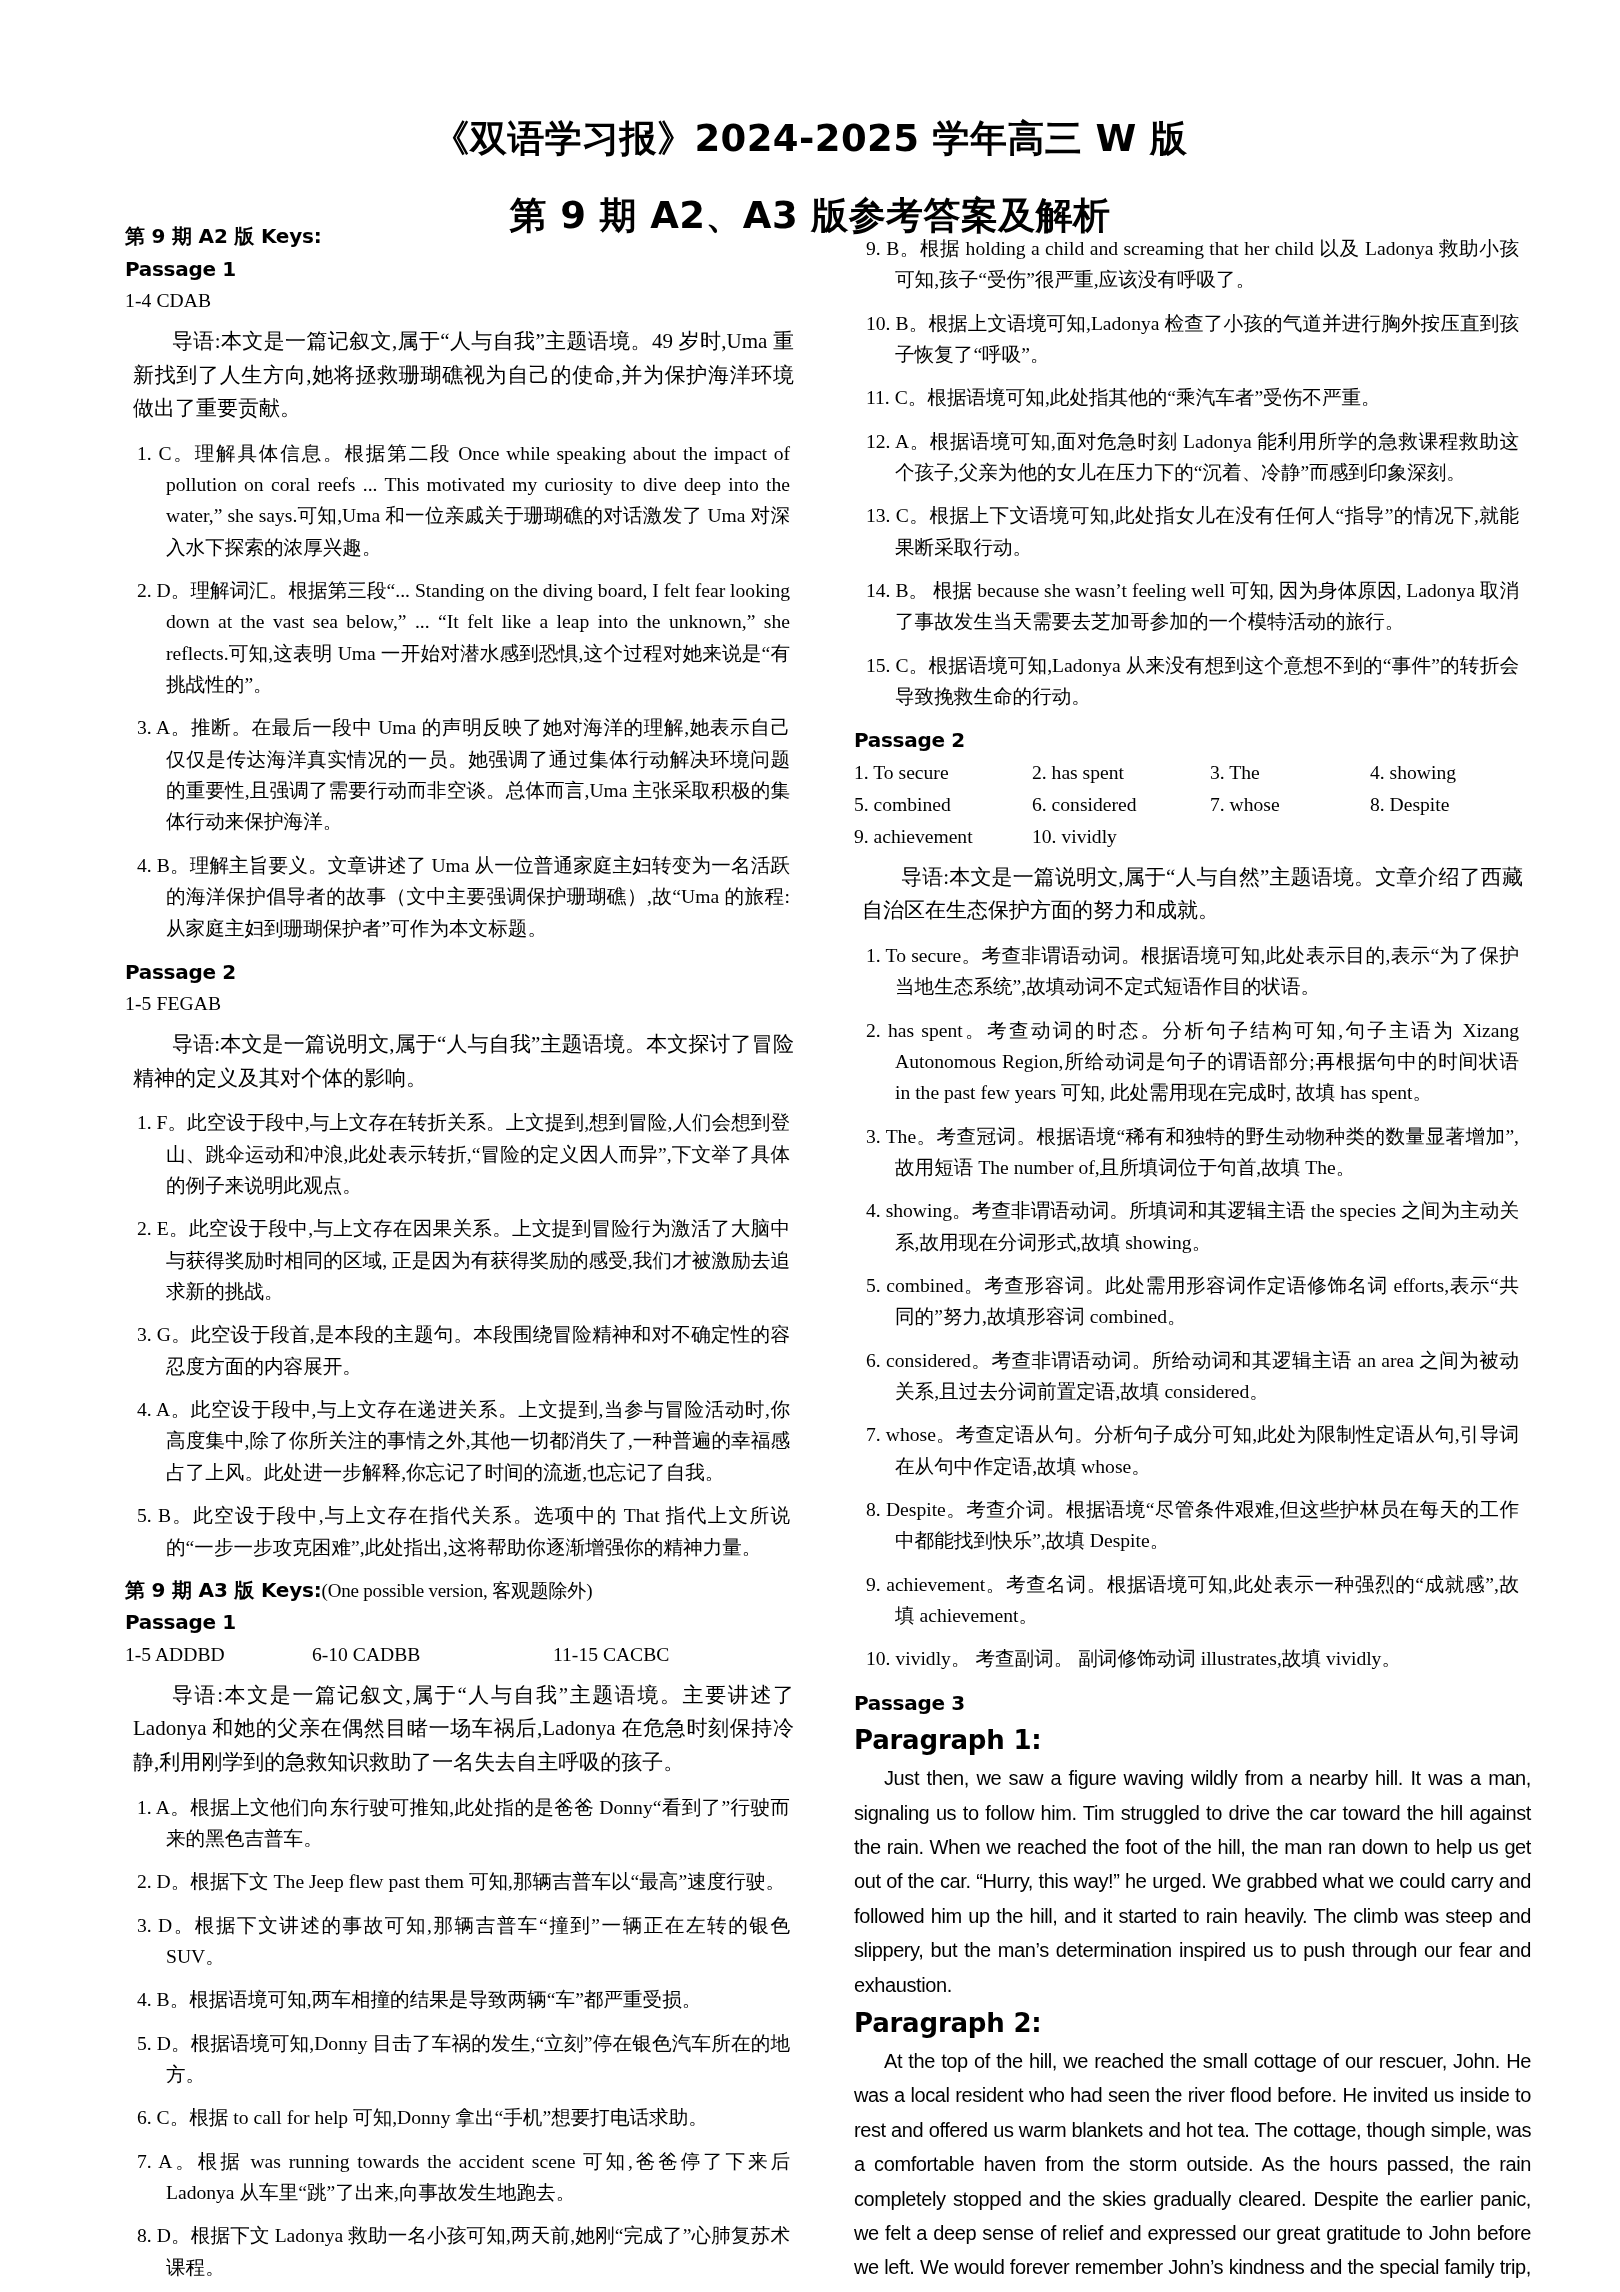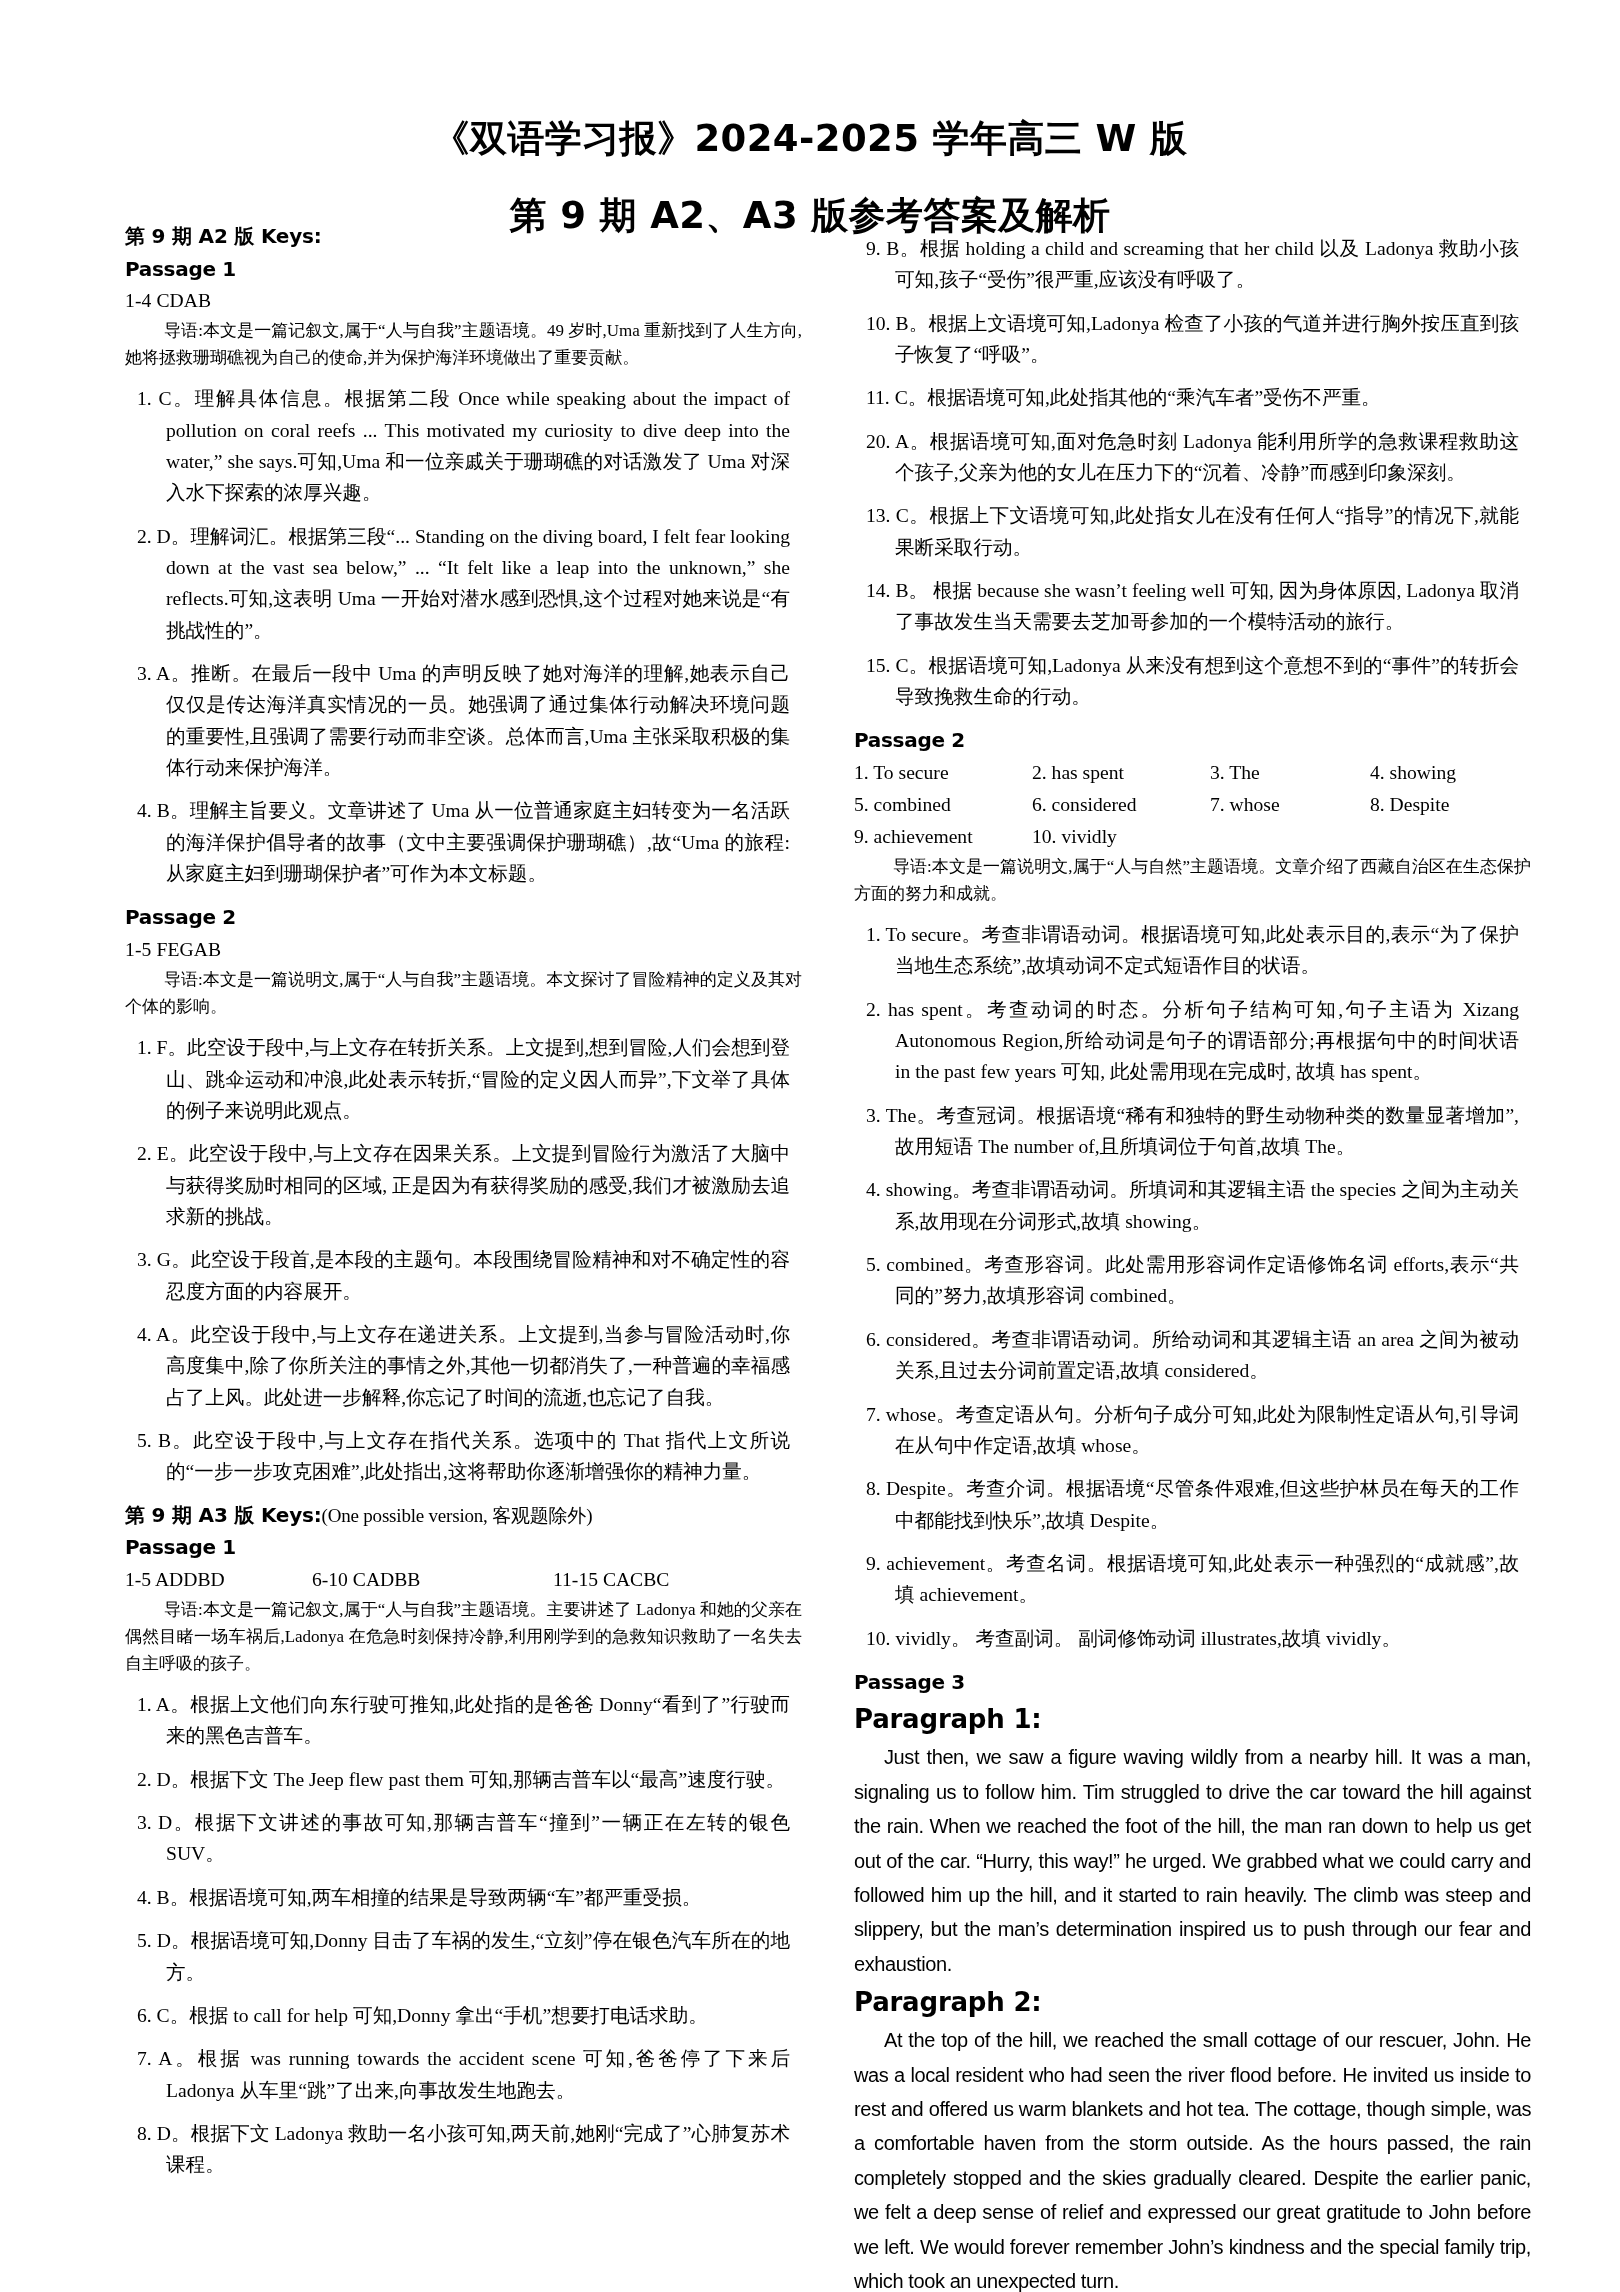--- a/index.html
+++ b/index.html
@@ -86,9 +86,9 @@
   .keyline-cols span:nth-child(1) { width: 187px; }
   .keyline-cols span:nth-child(2) { width: 241px; }
   .lead {
-    font-size: 17px;
+    font-size: 21px;
     line-height: 1.60;
-    margin: 0;
+    margin: 8px;
     text-indent: 39px;
     text-align: justify;
     text-justify: inter-ideograph;

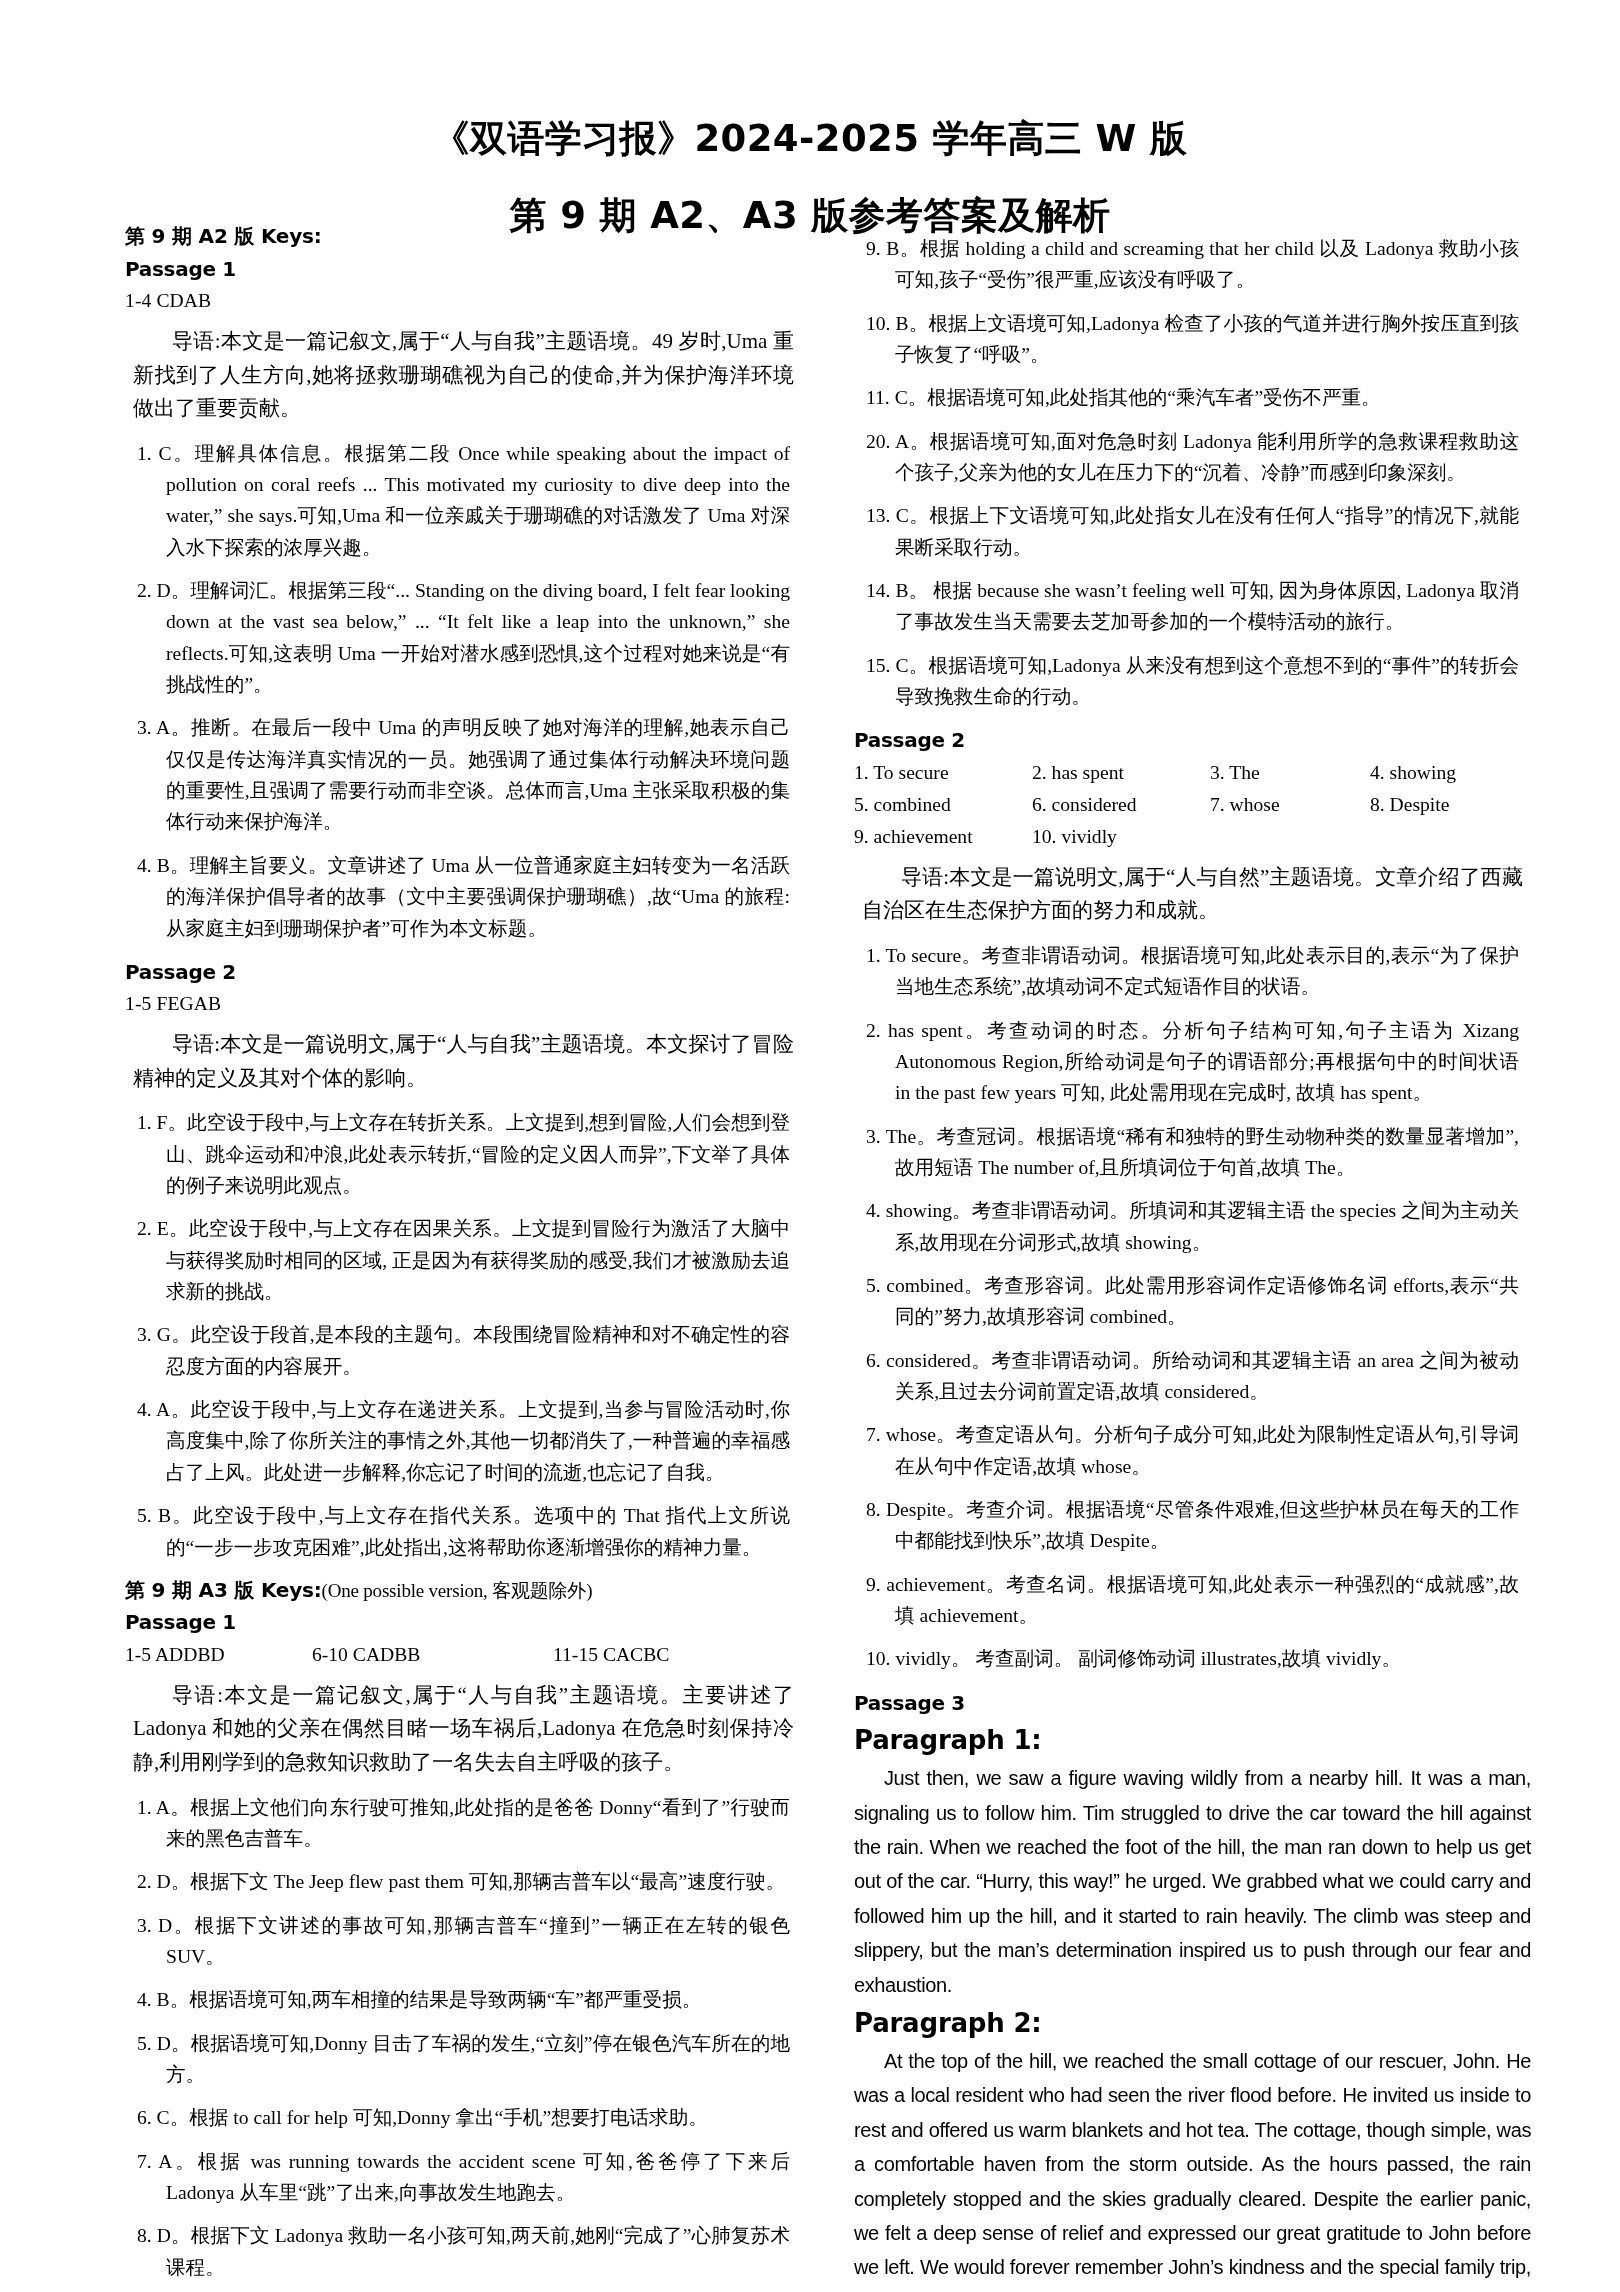--- a/index.html
+++ b/index.html
@@ -189,7 +189,7 @@
       <div class="item">9. B。根据 holding a child and screaming that her child 以及 Ladonya 救助小孩可知,孩子“受伤”很严重,应该没有呼吸了。</div>
       <div class="item">10. B。根据上文语境可知,Ladonya 检查了小孩的气道并进行胸外按压直到孩子恢复了“呼吸”。</div>
       <div class="item">11. C。根据语境可知,此处指其他的“乘汽车者”受伤不严重。</div>
-      <div class="item">20. A。根据语境可知,面对危急时刻 Ladonya 能利用所学的急救课程救助这个孩子,父亲为他的女儿在压力下的“沉着、冷静”而感到印象深刻。</div>
+      <div class="item">12. A。根据语境可知,面对危急时刻 Ladonya 能利用所学的急救课程救助这个孩子,父亲为他的女儿在压力下的“沉着、冷静”而感到印象深刻。</div>
       <div class="item">13. C。根据上下文语境可知,此处指女儿在没有任何人“指导”的情况下,就能果断采取行动。</div>
       <div class="item">14. B。 根据 because she wasn’t feeling well 可知, 因为身体原因, Ladonya 取消了事故发生当天需要去芝加哥参加的一个模特活动的旅行。</div>
       <div class="item">15. C。根据语境可知,Ladonya 从来没有想到这个意想不到的“事件”的转折会导致挽救生命的行动。</div>

